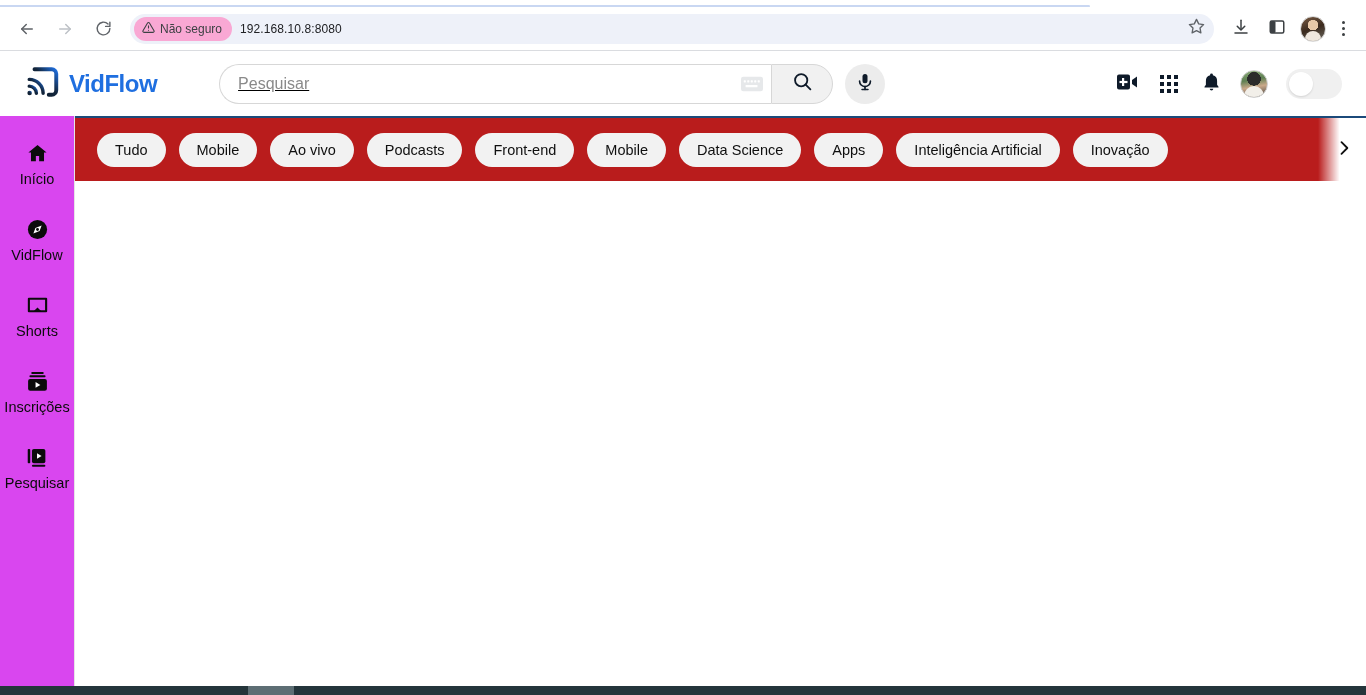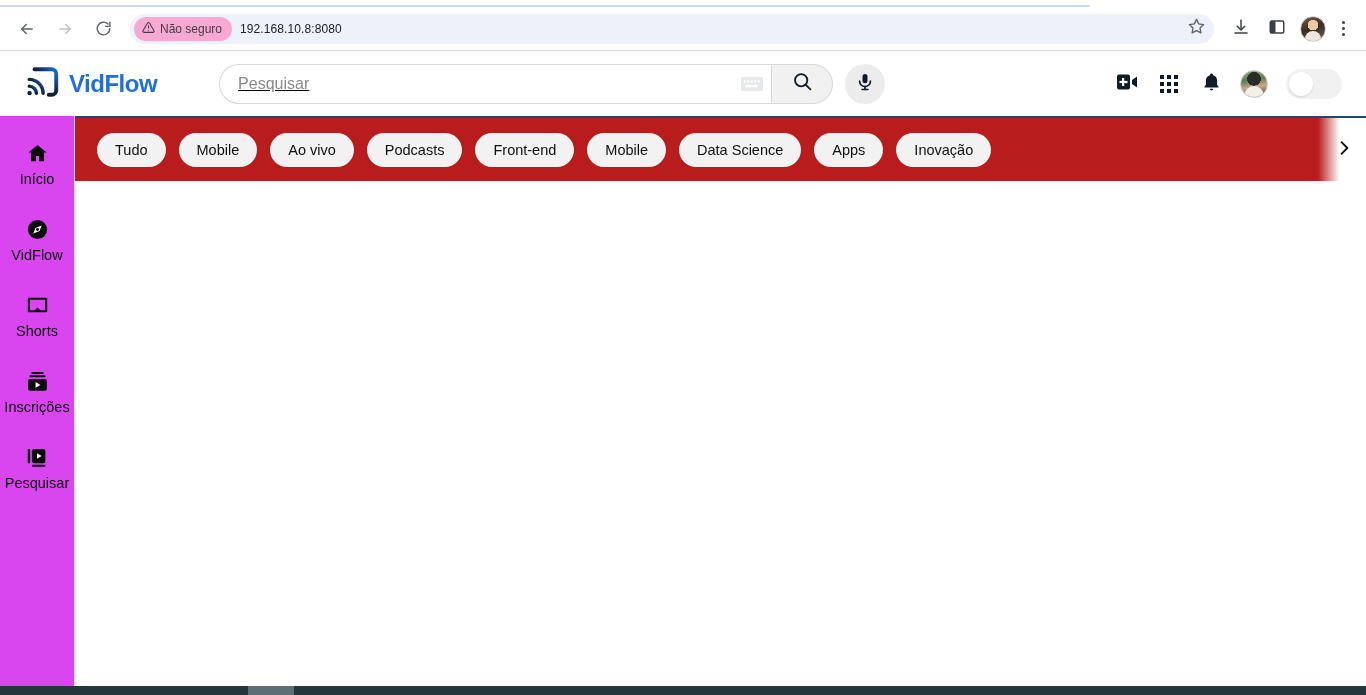--- a/index.html
+++ b/index.html
@@ -520,6 +520,9 @@
             <span>Apps</span>
           </div>
         <div class="chip">
+            <span>Inteligência Artificial</span>
+          </div>
+        <div class="chip">
             <span>Inovação</span>
           </div>
 

